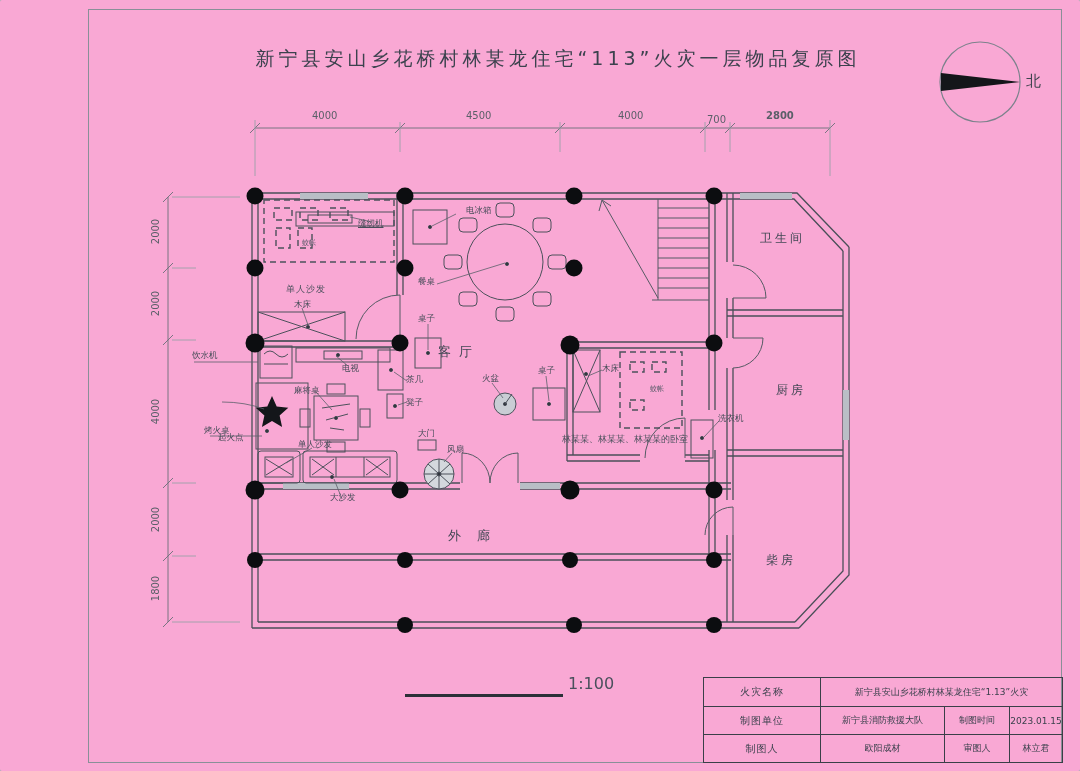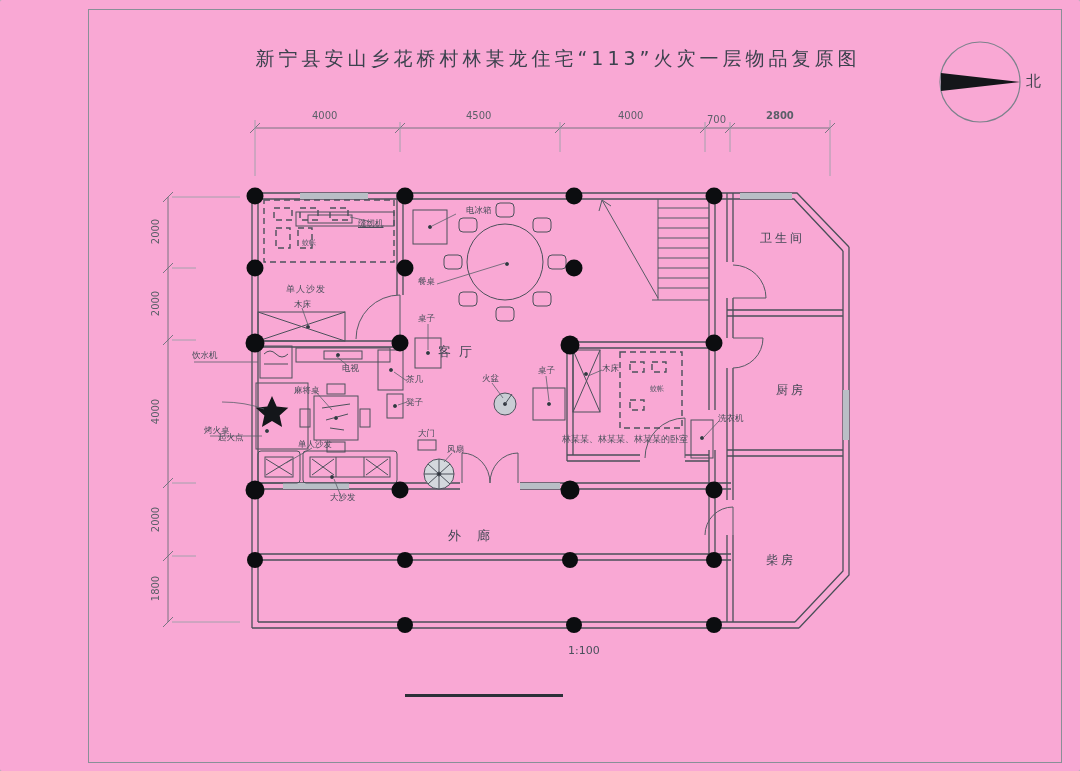--- a/index.html
+++ b/index.html
@@ -15,7 +15,7 @@
   .dimv{transform:rotate(-90deg);transform-origin:center;}
   .caption{left:408px;top:662px;font-size:21px;letter-spacing:3px;color:#353b46;}
   .cap-underline{left:405px;top:694px;width:158px;height:3px;background:#2c3038;}
-  .cap-scale{left:568px;top:644px;font-size:11px;color:#4a505c;}
+  .cap-scale{left:568px;top:674px;font-size:16px;color:#4a505c;}
   .north-char{left:1026px;top:72px;font-size:15px;color:#3e434e;}
   
   .tblock{left:703px;top:677px;width:359px;height:85px;display:grid;grid-template-columns:117px 124px 65px 53px;grid-template-rows:29px 28px 28px;border-left:1.4px solid #3a3f48;border-top:1.4px solid #3a3f48;font-size:10px;color:#3b414d;}

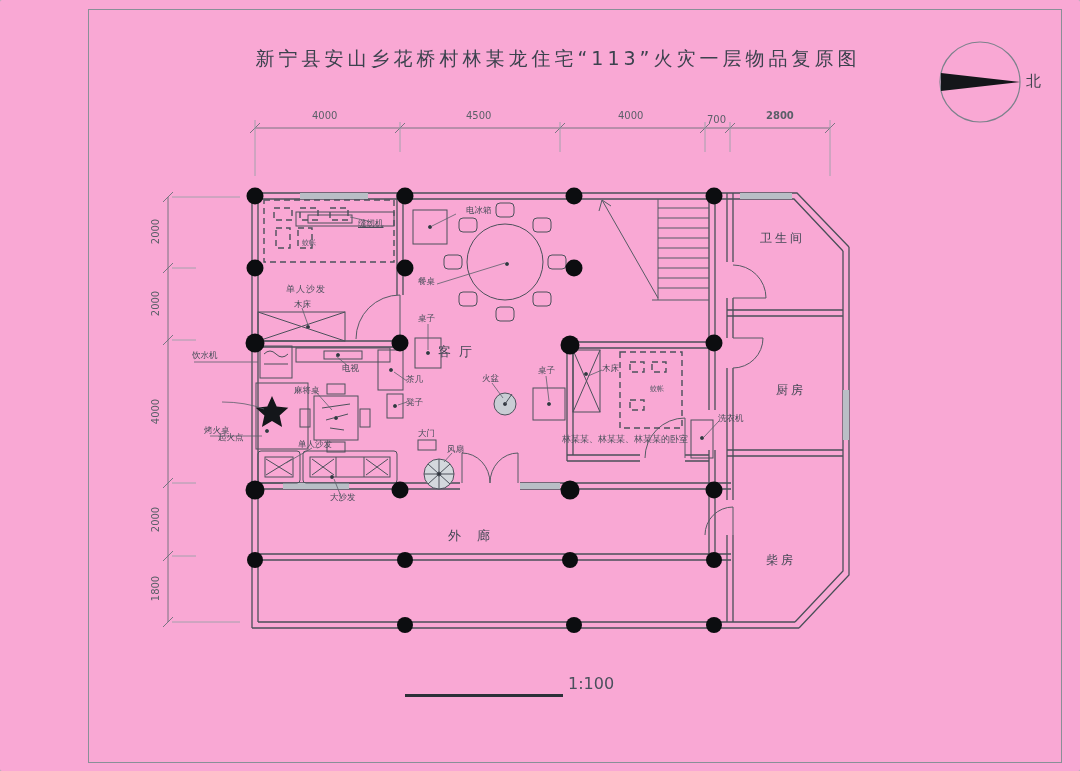--- a/index.html
+++ b/index.html
@@ -296,6 +296,18 @@
   <div class="abs cap-underline"></div>
   <div class="abs cap-scale">1:100</div>
 
+  <div class="abs tblock">
+    <div class="tcell">火灾名称</div>
+    <div class="tcell tspan3 tsmall">新宁县安山乡花桥村林某龙住宅“1.13”火灾</div>
+    <div class="tcell">制图单位</div>
+    <div class="tcell tsmall">新宁县消防救援大队</div>
+    <div class="tcell tsmall">制图时间</div>
+    <div class="tcell tsmall">2023.01.15</div>
+    <div class="tcell">制图人</div>
+    <div class="tcell tsmall">欧阳成材</div>
+    <div class="tcell tsmall">审图人</div>
+    <div class="tcell tsmall">林立君</div>
+  </div>
 </div>
 
 </body></html>

